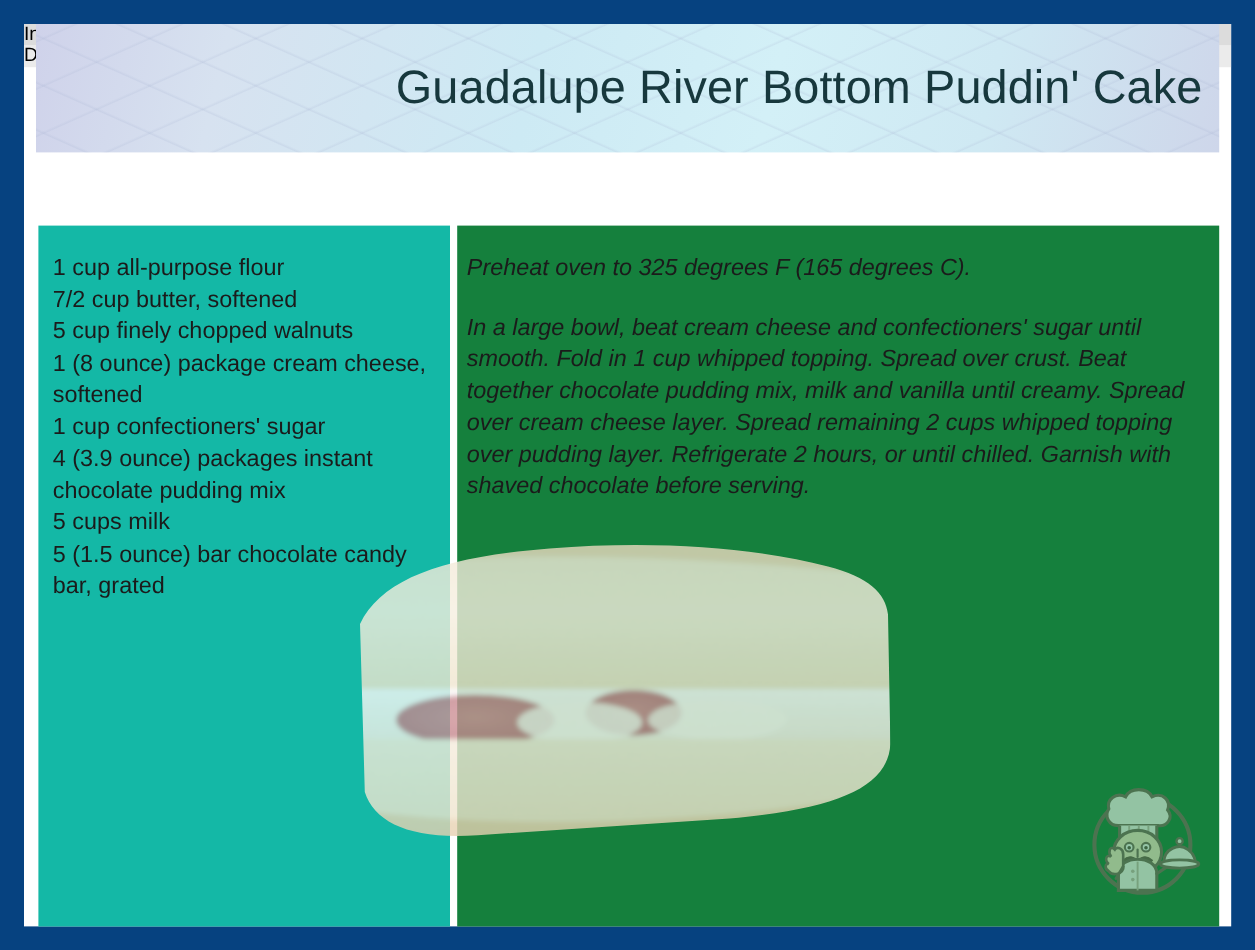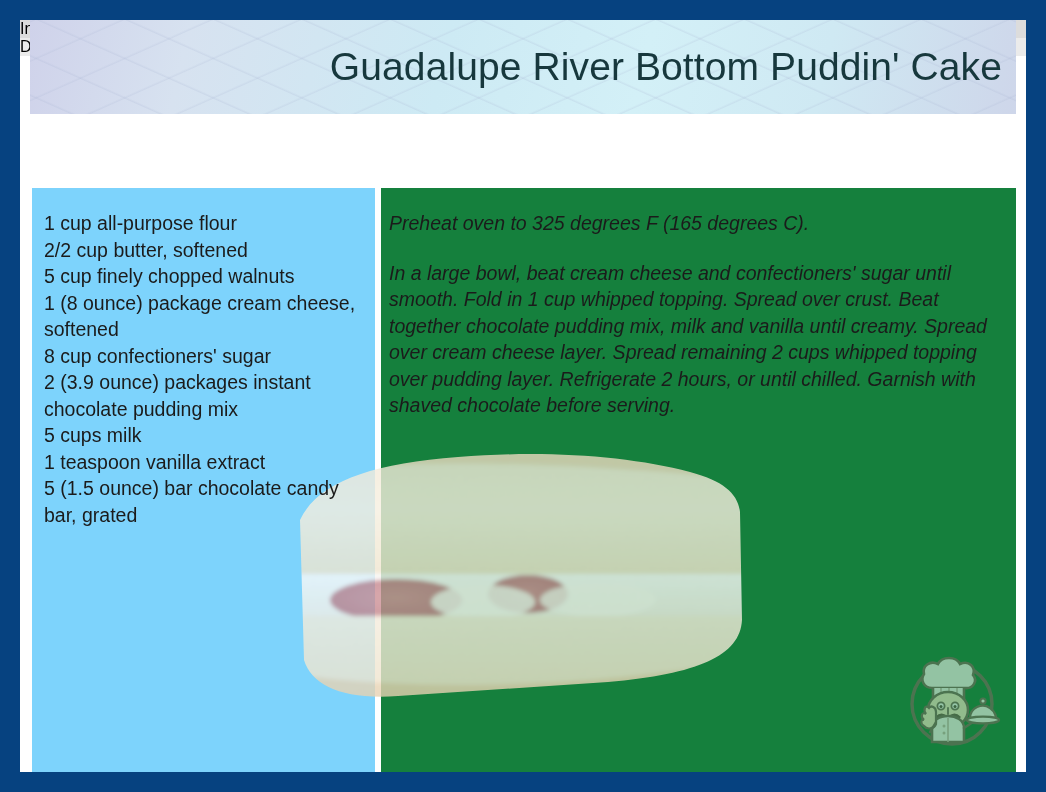--- a/index.html
+++ b/index.html
@@ -30,7 +30,7 @@
   #banner {
     position:absolute;
     left:10px; top:0px;
-    width:986px; height:94px;
+    width:986px; height:107px;
     background:
       repeating-linear-gradient(24deg,
         rgba(255,255,255,0) 0px, rgba(255,255,255,0) 16px,

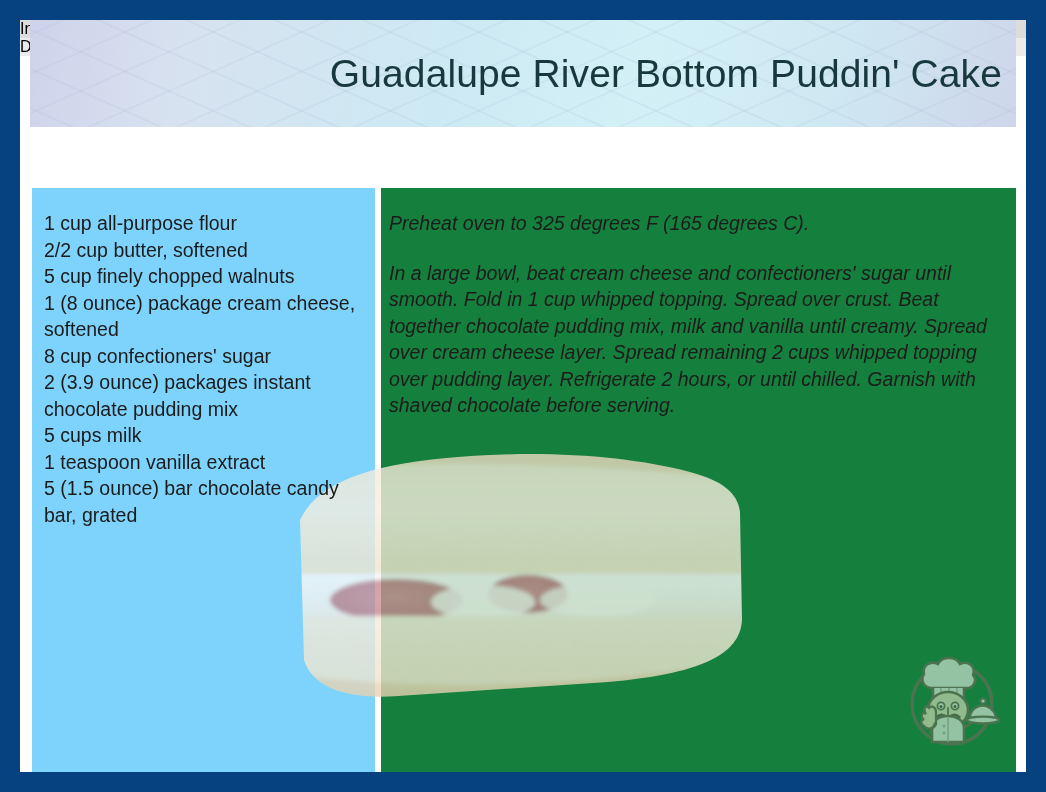--- a/index.html
+++ b/index.html
@@ -64,7 +64,7 @@
   #panel-ingredients {
     left:12px; top:168px;
     width:343px; height:598px;
-    background:#7dd3fc;
+    background:#14b8a6;
     padding:22px 8px 0 12px;
   }
   #panel-directions {

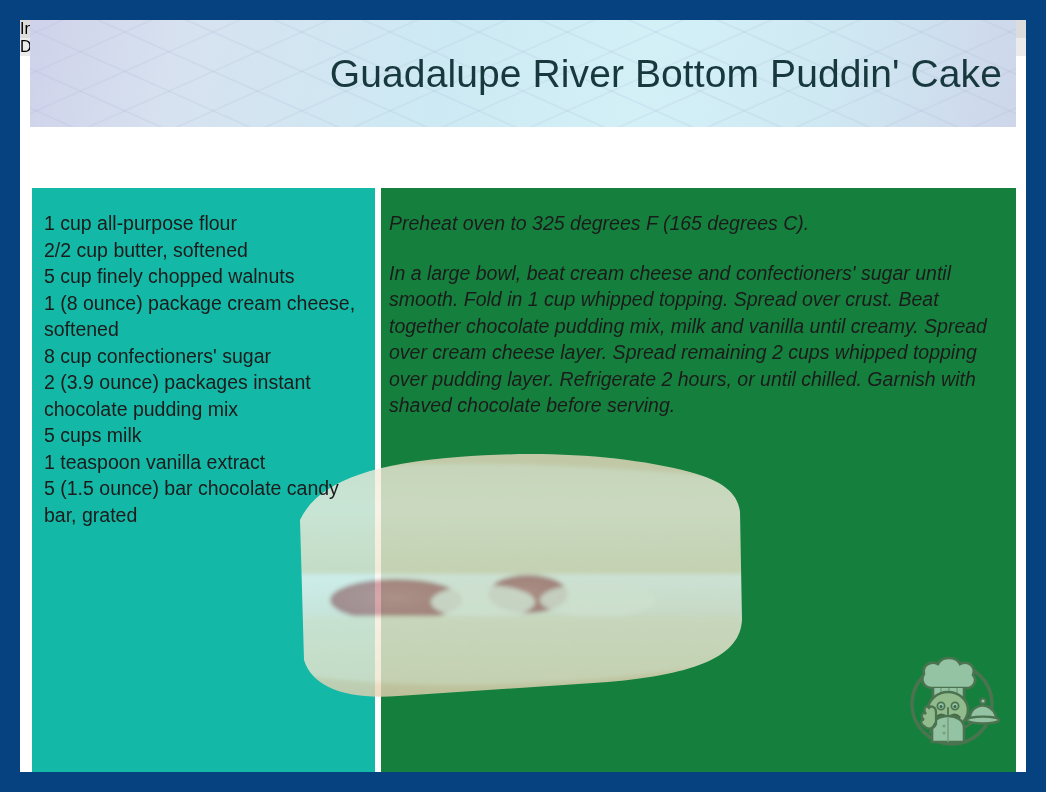--- a/index.html
+++ b/index.html
@@ -135,7 +135,7 @@
     <div class="panel" id="panel-ingredients">
       <ul id="ingredient-list">
           <li>1 cup all-purpose flour</li>
-          <li>2/2 cup butter, softened</li>
+          <li>7/2 cup butter, softened</li>
           <li>5 cup finely chopped walnuts</li>
           <li>1 (8 ounce) package cream cheese, softened</li>
           <li>8 cup confectioners' sugar</li>

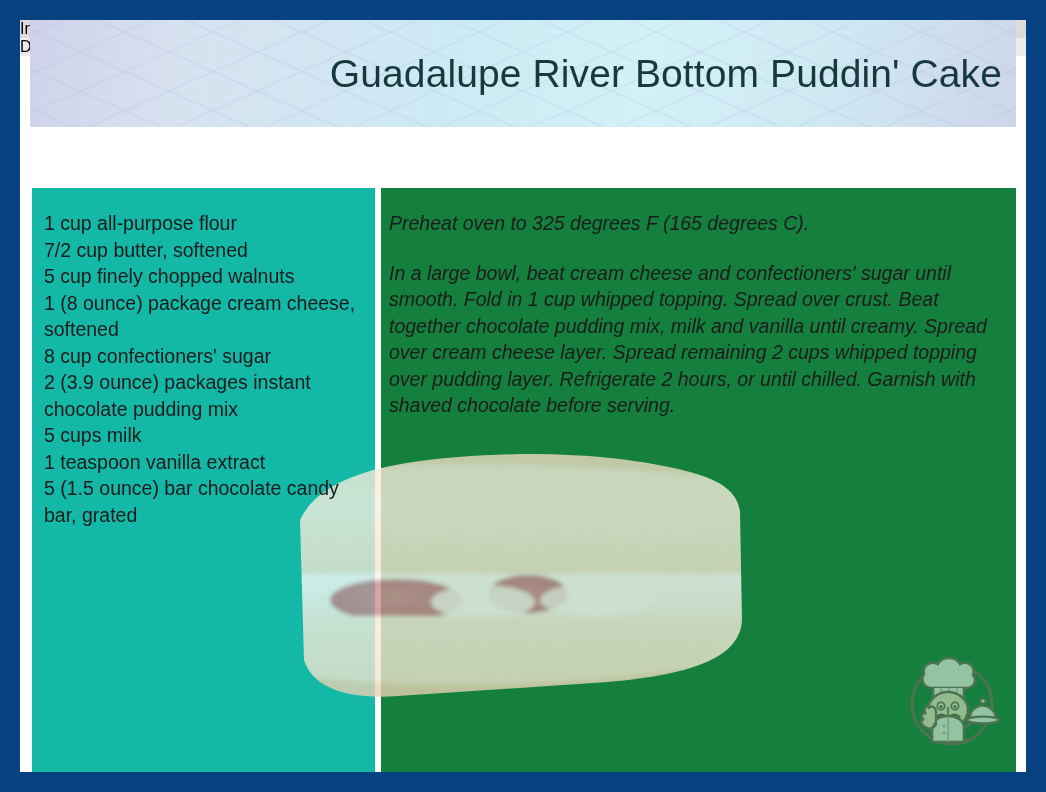--- a/index.html
+++ b/index.html
@@ -138,7 +138,7 @@
           <li>7/2 cup butter, softened</li>
           <li>5 cup finely chopped walnuts</li>
           <li>1 (8 ounce) package cream cheese, softened</li>
-          <li>8 cup confectioners' sugar</li>
+          <li>1 cup confectioners' sugar</li>
           <li>2 (3.9 ounce) packages instant chocolate pudding mix</li>
           <li>5 cups milk</li>
           <li>1 teaspoon vanilla extract</li>

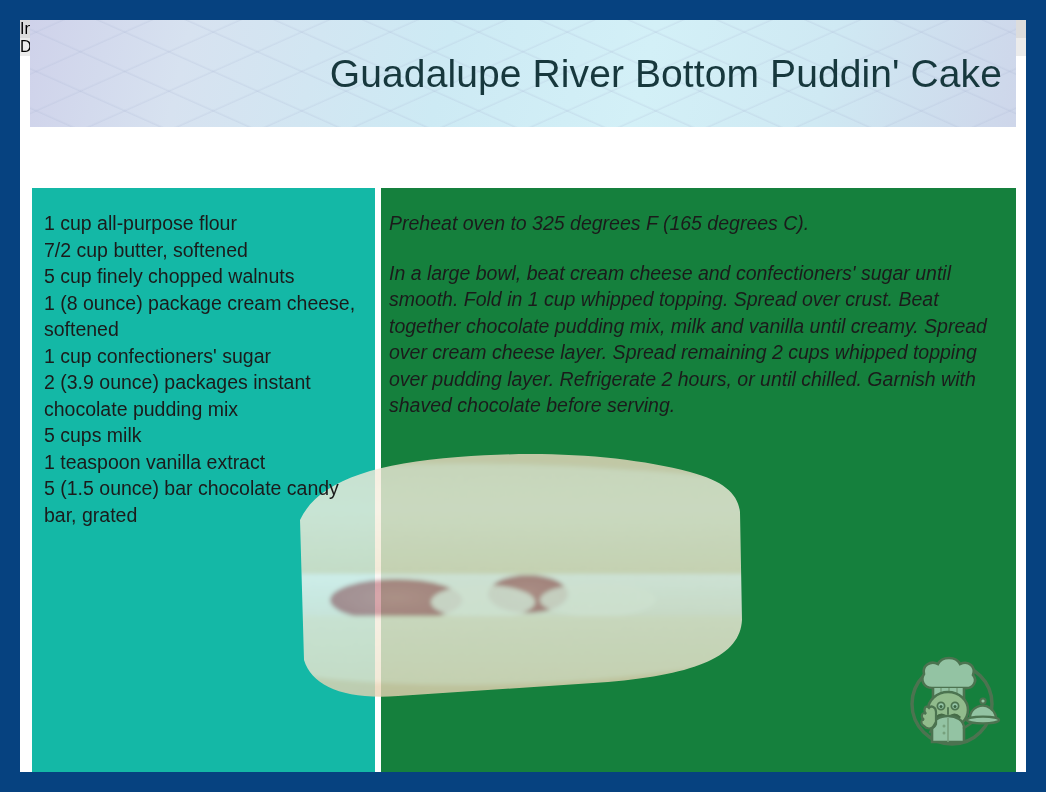--- a/index.html
+++ b/index.html
@@ -139,7 +139,7 @@
           <li>5 cup finely chopped walnuts</li>
           <li>1 (8 ounce) package cream cheese, softened</li>
           <li>1 cup confectioners' sugar</li>
-          <li>2 (3.9 ounce) packages instant chocolate pudding mix</li>
+          <li>4 (3.9 ounce) packages instant chocolate pudding mix</li>
           <li>5 cups milk</li>
           <li>1 teaspoon vanilla extract</li>
           <li>5 (1.5 ounce) bar chocolate candy bar, grated</li>

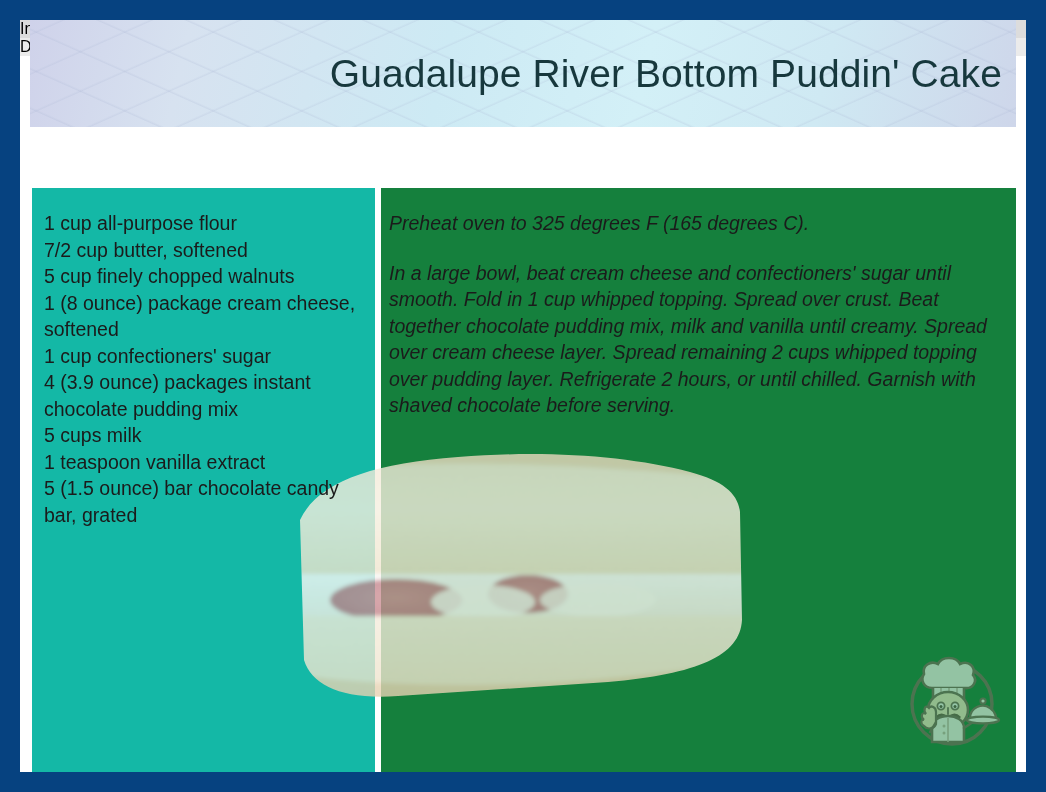--- a/index.html
+++ b/index.html
@@ -141,7 +141,6 @@
           <li>1 cup confectioners' sugar</li>
           <li>4 (3.9 ounce) packages instant chocolate pudding mix</li>
           <li>5 cups milk</li>
-          <li>1 teaspoon vanilla extract</li>
           <li>5 (1.5 ounce) bar chocolate candy bar, grated</li>
         </ul>
     </div>

